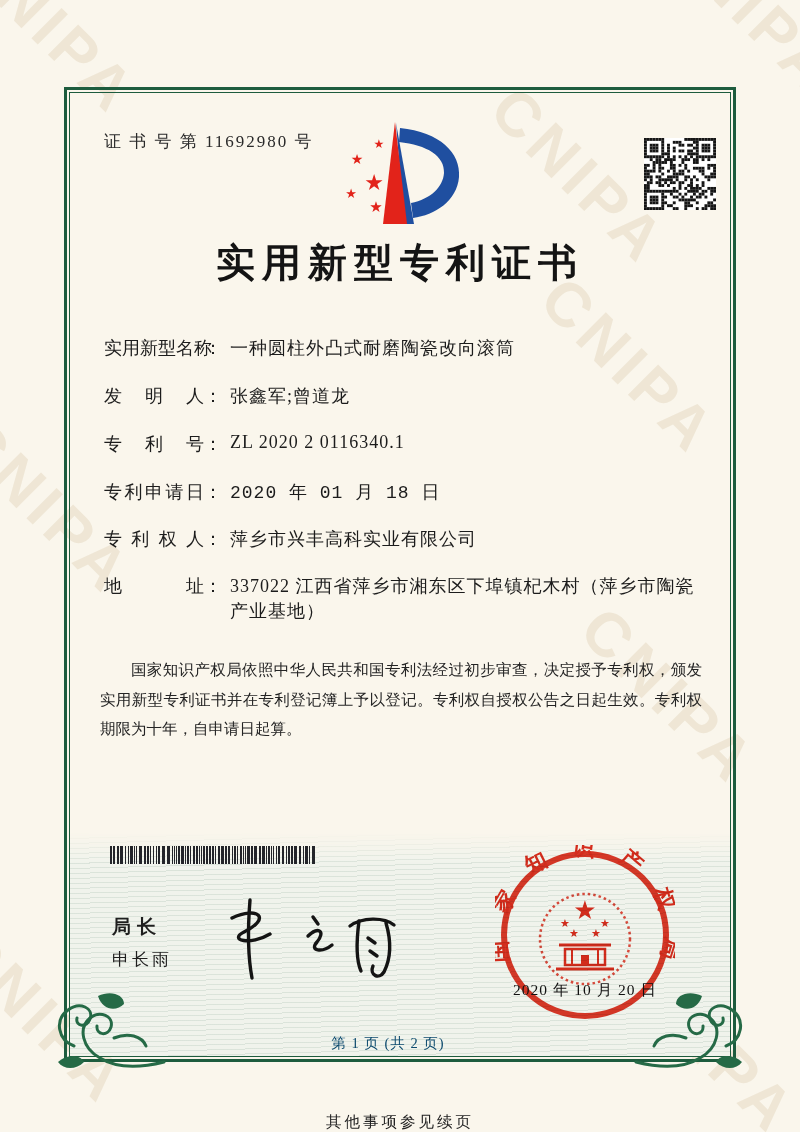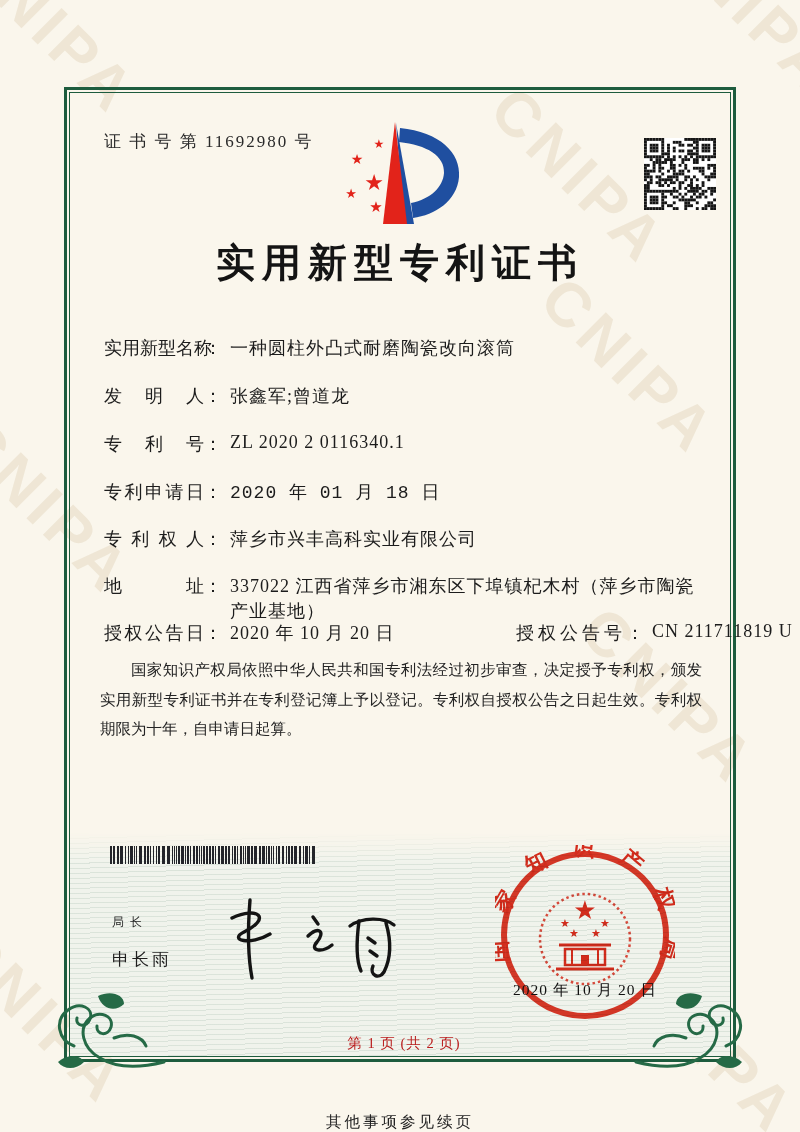--- a/index.html
+++ b/index.html
@@ -495,12 +495,6 @@
   <div class="frow addr r6">
     <span class="lbl">地址</span><span class="colon">：</span><span class="val">337022 江西省萍乡市湘东区下埠镇杞木村（萍乡市陶瓷产业基地）</span>
   </div>
-  <div class="frow r7">
-    <span class="lbl">授权公告日</span><span class="colon">：</span><span class="val">2020 年 10 月 20 日</span>
-    <span class="grant-no">
-      <span class="lbl2">授权公告号</span><span>：</span><span class="val">CN 211711819 U</span>
-    </span>
-  </div>
 
   <div class="paras">
     <p>国家知识产权局依照中华人民共和国专利法经过初步审查，决定授予专利权，颁发实用新型专利证书并在专利登记簿上予以登记。专利权自授权公告之日起生效。专利权期限为十年，自申请日起算。</p>

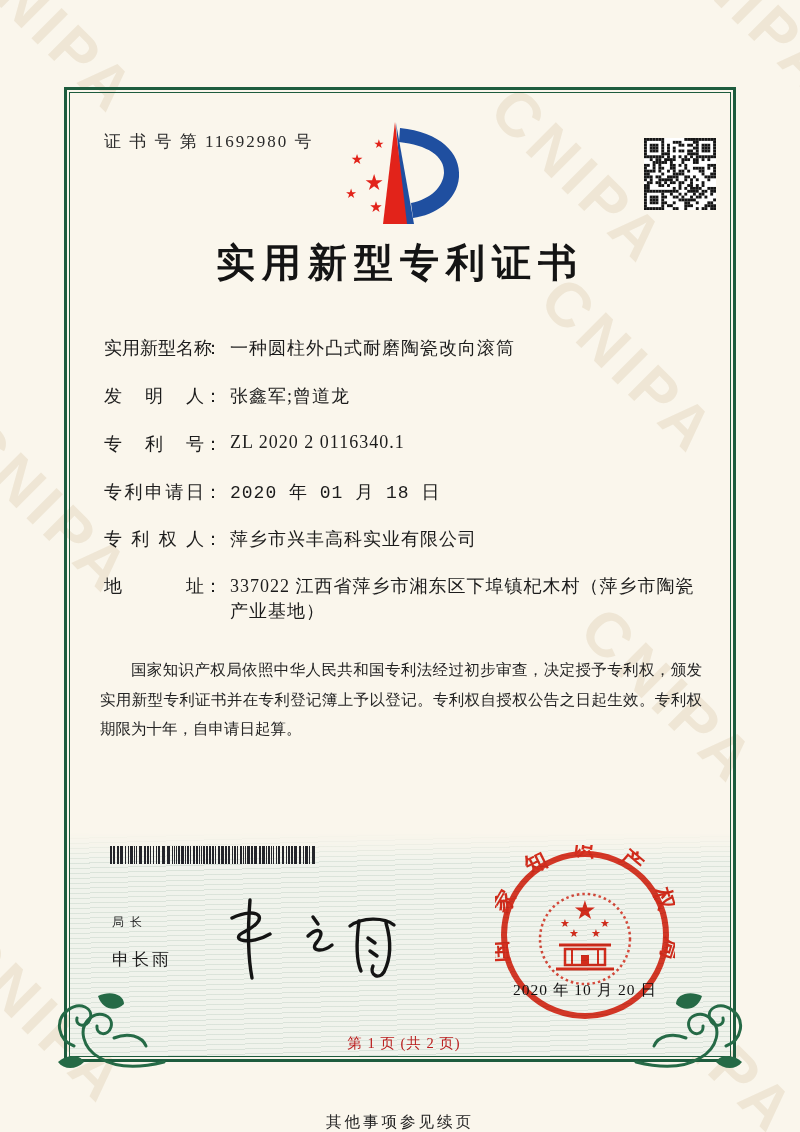--- a/index.html
+++ b/index.html
@@ -82,7 +82,7 @@
     display:flex; align-items:stretch;
   }
   .barcode i{display:block; background:#23252a; height:100%;}
-  .director-title{position:absolute; left:112px; top:914px; z-index:5; font-size:12px; letter-spacing:6px;}
+  .director-title{position:absolute; left:112px; top:914px; z-index:5; font-size:19px; letter-spacing:6px;font-weight:bold;}
   .director-name{position:absolute; left:112px; top:948px; z-index:5; font-size:17px; letter-spacing:3px;}
   .signature{position:absolute; left:212px; top:890px; z-index:5;}
   .seal{position:absolute; left:495px; top:845px; width:180px; height:180px; z-index:6; mix-blend-mode:multiply;}

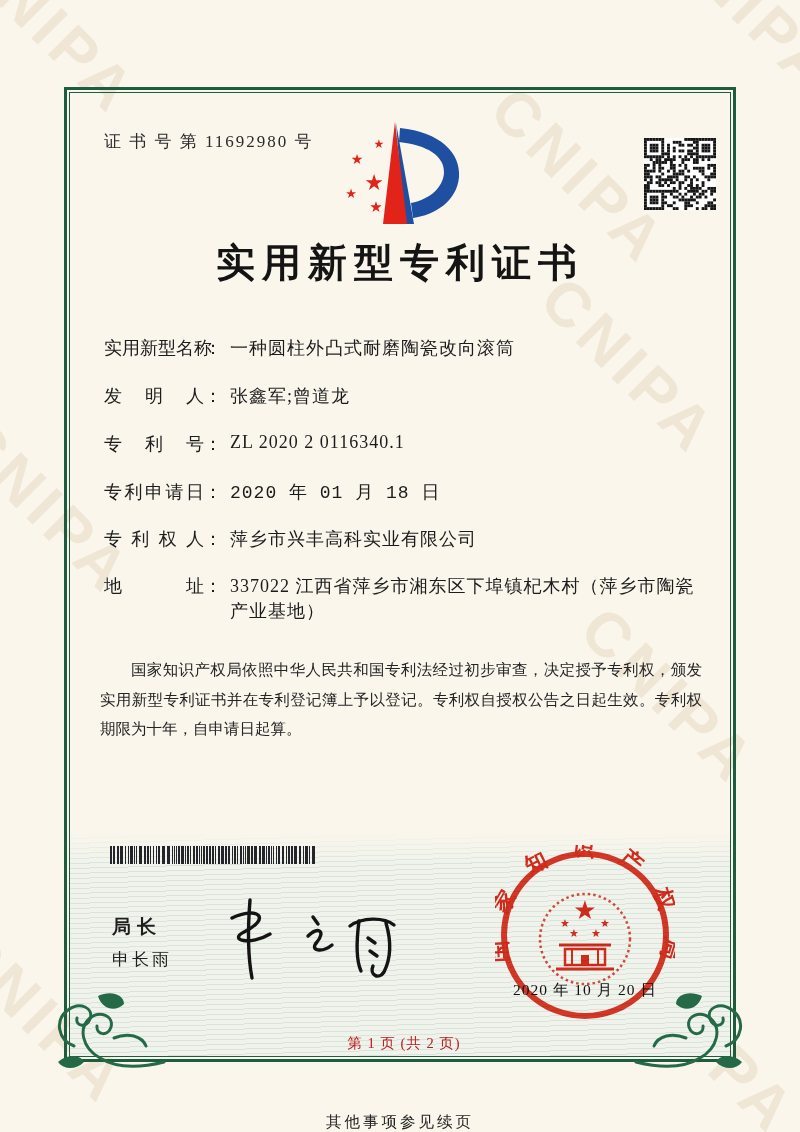--- a/index.html
+++ b/index.html
@@ -91,8 +91,8 @@
     text-align:center; font-size:15.5px; letter-spacing:1px; color:#111;
   }
   .page-no{
-    position:absolute; left:16px; top:1034px; width:776px; z-index:5;
-    text-align:center; font-size:14.5px; letter-spacing:1px; color:#b91c1c;
+    position:absolute; left:0; top:1034px; width:776px; z-index:5;
+    text-align:center; font-size:14.5px; letter-spacing:1px; color:#0c4a6e;
   }
   .footer-note{
     position:absolute; left:0; top:1076px; width:800px; z-index:5;

